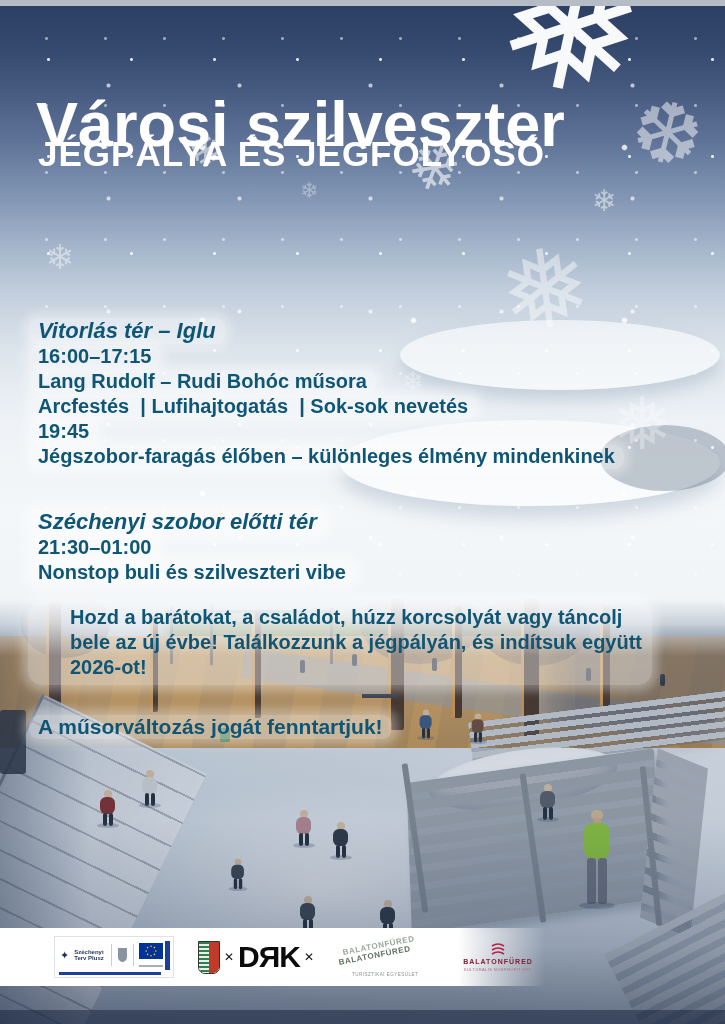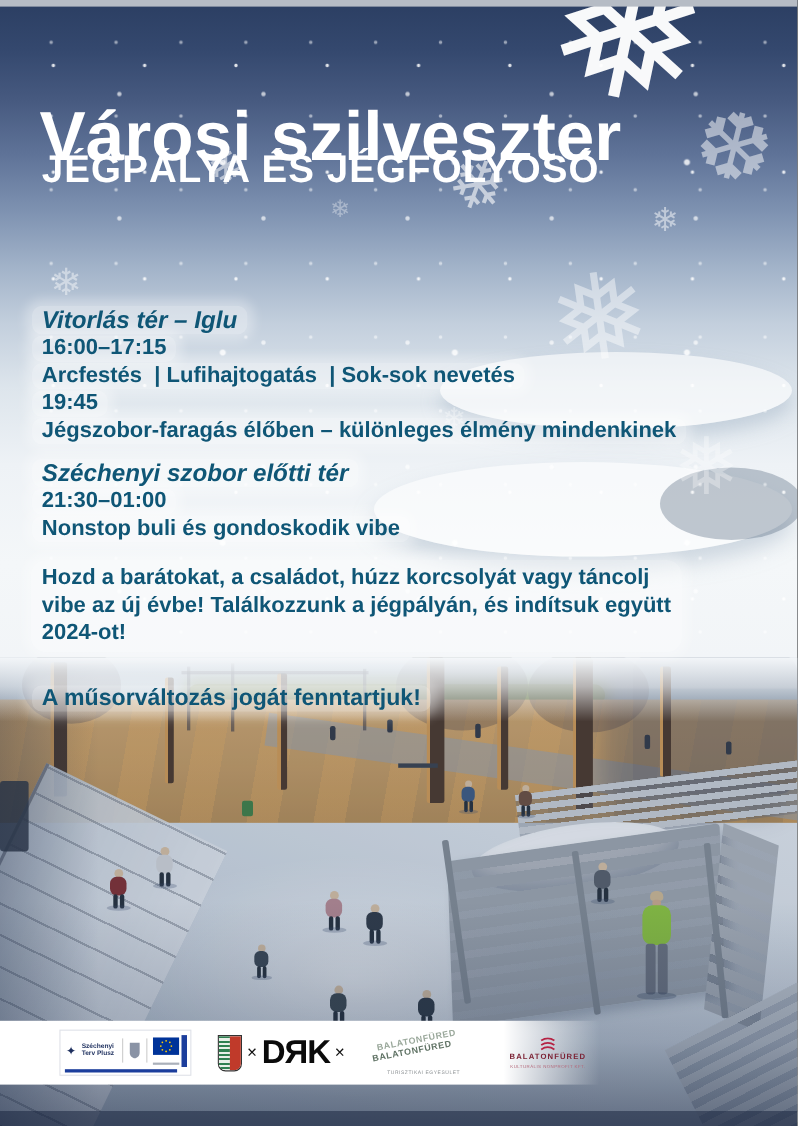--- a/index.html
+++ b/index.html
@@ -33,7 +33,7 @@
   .pline{display:table;white-space:pre-wrap;background:rgba(255,255,255,.40);
     border-radius:9px;padding:1px 9px 2px;margin:0 0 1px -9px;line-height:21px;
     box-shadow:0 0 10px 6px rgba(255,255,255,.32);}
-  .heading{font-style:italic;font-size:22px;line-height:23px;}
+  .heading{font-style:italic;font-size:22px;line-height:23px;margin-top:40px;}
   .sec{margin-bottom:13px;}
   .bigchip{display:inline-block;background:rgba(255,255,255,.40);border-radius:14px;
     padding:4px 10px 5px;margin:3px 0 0 -10px;box-shadow:0 0 10px 6px rgba(255,255,255,.32);}

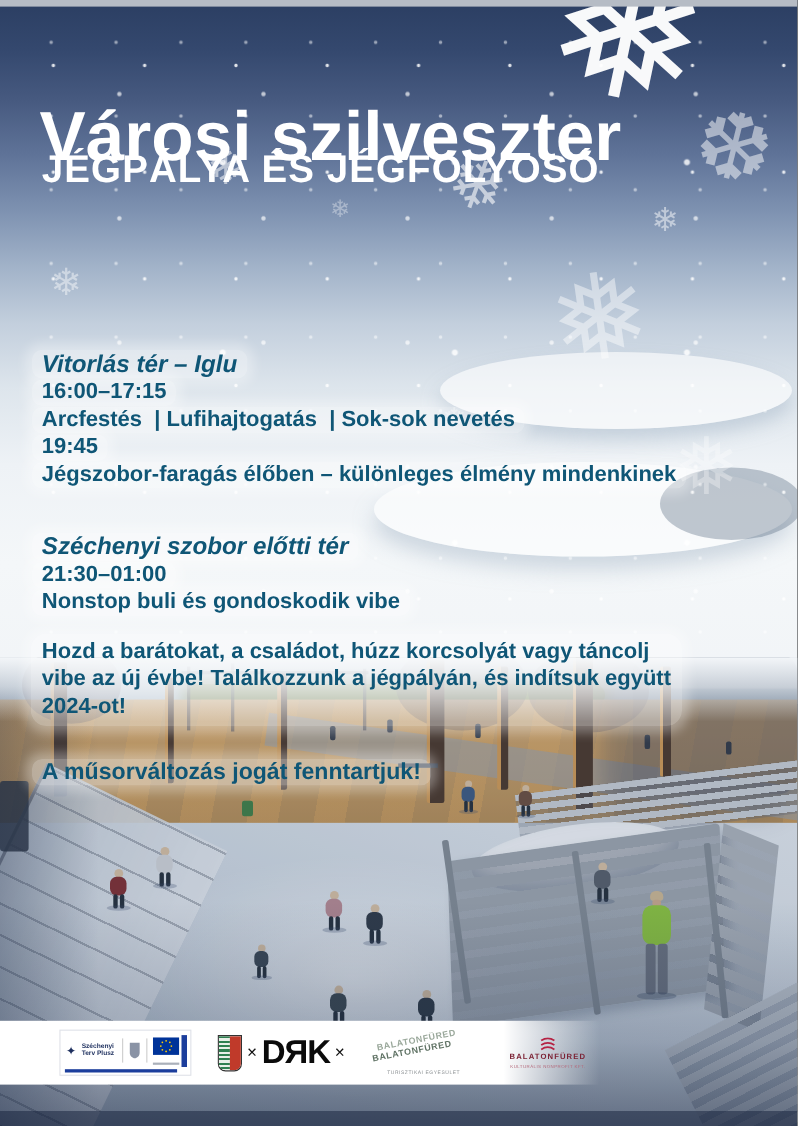--- a/index.html
+++ b/index.html
@@ -292,6 +292,7 @@
     <div class="sec">
       <p class="pline heading">Vitorlás tér – Iglu</p>
       <p class="pline">16:00–17:15</p>
+      <p class="pline">Lang Rudolf – Rudi Bohóc műsora</p>
       <p class="pline">Arcfestés  | Lufihajtogatás  | Sok-sok nevetés</p>
       <p class="pline">19:45</p>
       <p class="pline">Jégszobor-faragás élőben – különleges élmény mindenkinek</p>

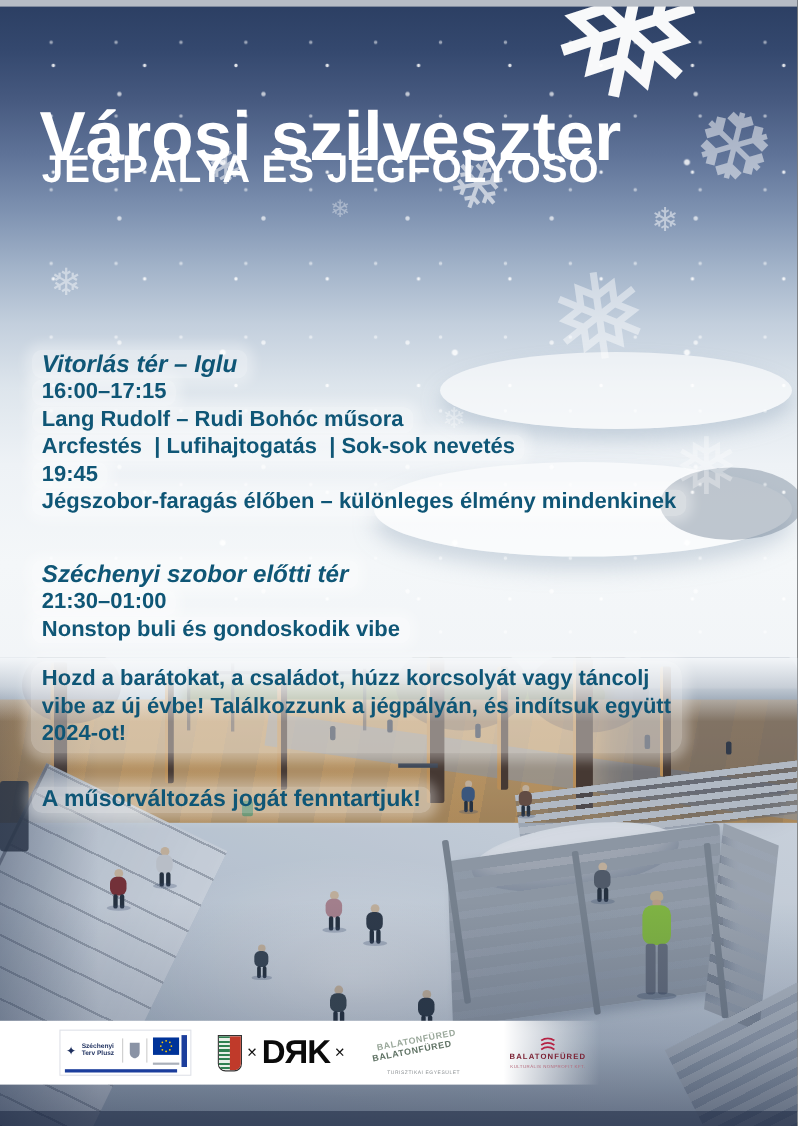--- a/index.html
+++ b/index.html
@@ -300,7 +300,7 @@
     <div class="sec">
       <p class="pline heading">Széchenyi szobor előtti tér</p>
       <p class="pline">21:30–01:00</p>
-      <p class="pline">Nonstop buli és gondoskodik vibe</p>
+      <p class="pline">Nonstop buli és szilveszteri vibe</p>
     </div>
     <div class="bigchip">
       <span>Hozd a barátokat, a családot, húzz korcsolyát vagy táncolj</span>

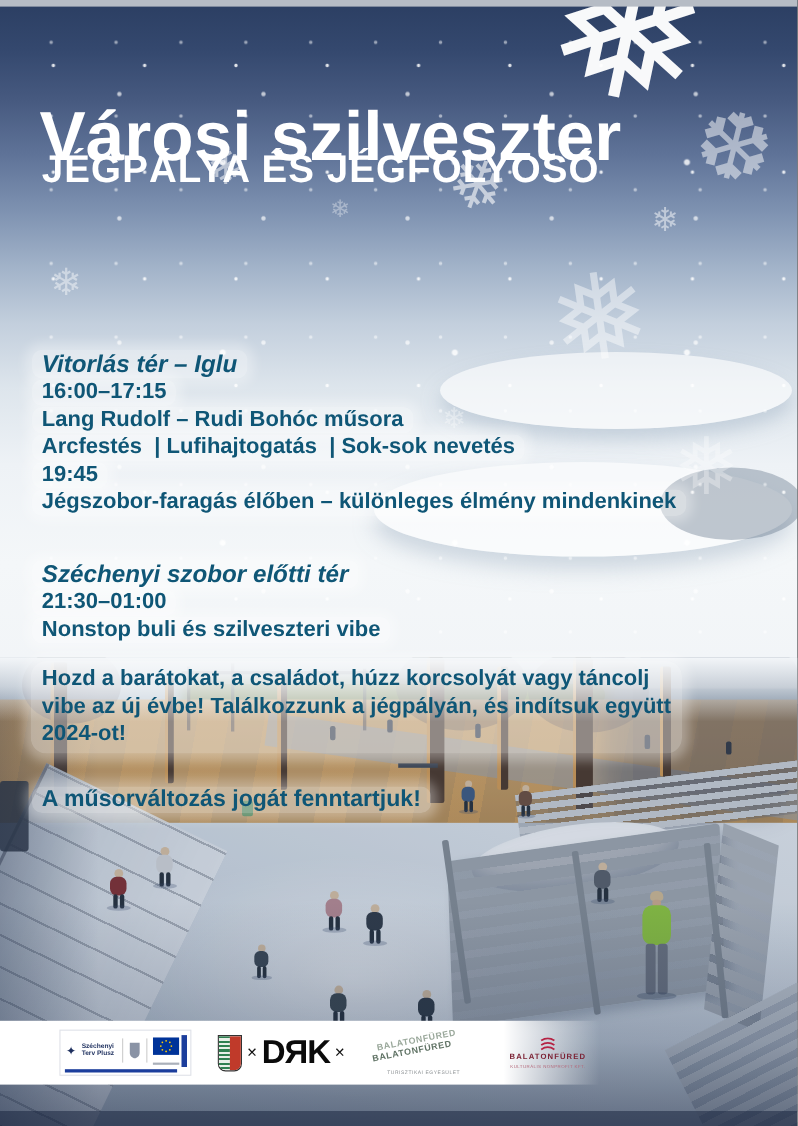--- a/index.html
+++ b/index.html
@@ -37,7 +37,7 @@
   .sec{margin-bottom:13px;}
   .bigchip{display:inline-block;background:rgba(255,255,255,.40);border-radius:14px;
     padding:4px 10px 5px;margin:3px 0 0 -10px;box-shadow:0 0 10px 6px rgba(255,255,255,.32);}
-  .bigchip span{display:block;line-height:25px;}
+  .bigchip span{display:block;line-height:25px;margin-left:32px;}
   .disclaimer{margin-top:30px;font-size:21px;}
   
   .photo{position:absolute;left:0;top:598px;width:725px;height:426px;overflow:hidden;z-index:5;

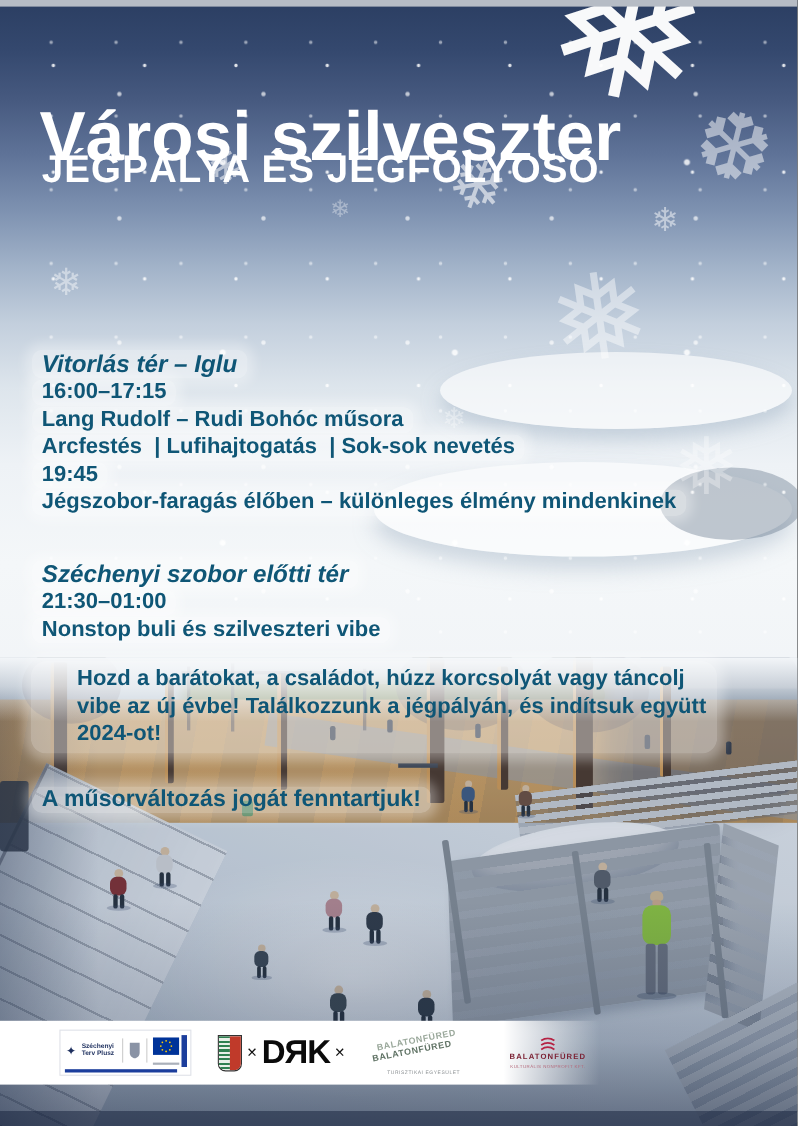--- a/index.html
+++ b/index.html
@@ -304,7 +304,7 @@
     </div>
     <div class="bigchip">
       <span>Hozd a barátokat, a családot, húzz korcsolyát vagy táncolj</span>
-      <span>vibe az új évbe! Találkozzunk a jégpályán, és indítsuk együtt</span>
+      <span>bele az új évbe! Találkozzunk a jégpályán, és indítsuk együtt</span>
       <span>2024-ot!</span>
     </div>
     <p class="pline disclaimer">A műsorváltozás jogát fenntartjuk!</p>

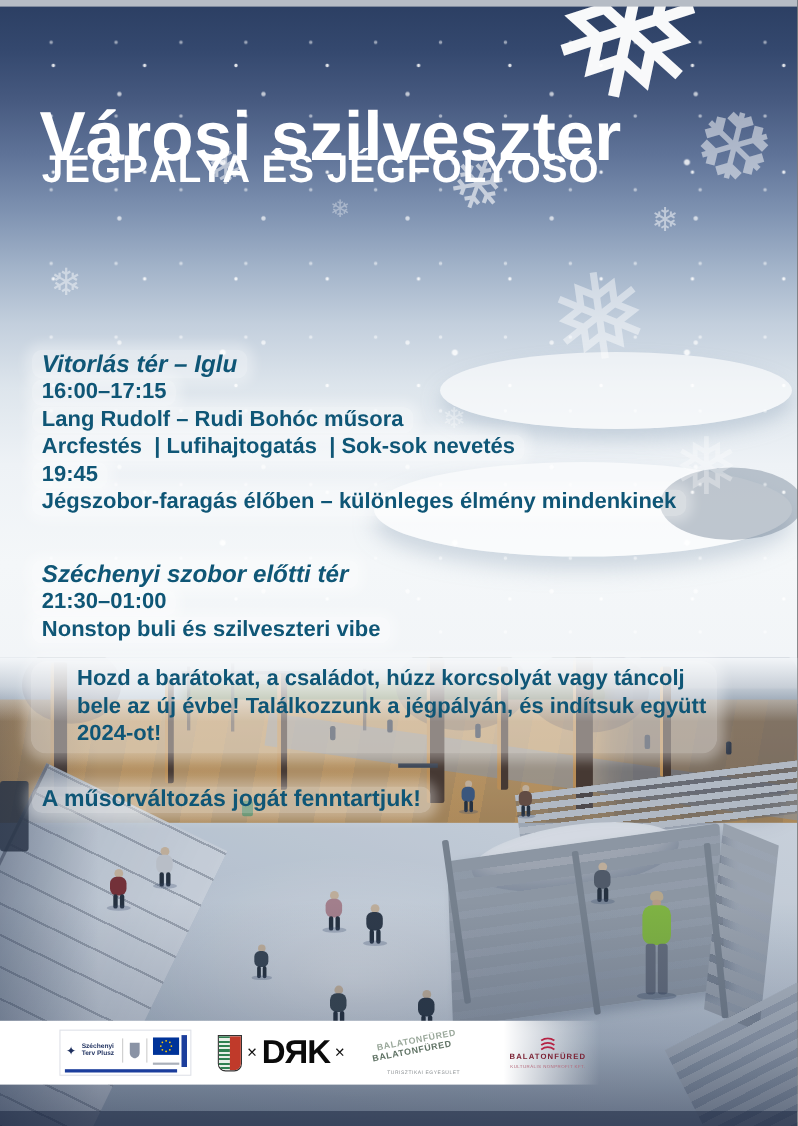--- a/index.html
+++ b/index.html
@@ -305,7 +305,7 @@
     <div class="bigchip">
       <span>Hozd a barátokat, a családot, húzz korcsolyát vagy táncolj</span>
       <span>bele az új évbe! Találkozzunk a jégpályán, és indítsuk együtt</span>
-      <span>2024-ot!</span>
+      <span>2026-ot!</span>
     </div>
     <p class="pline disclaimer">A műsorváltozás jogát fenntartjuk!</p>
   </div>

